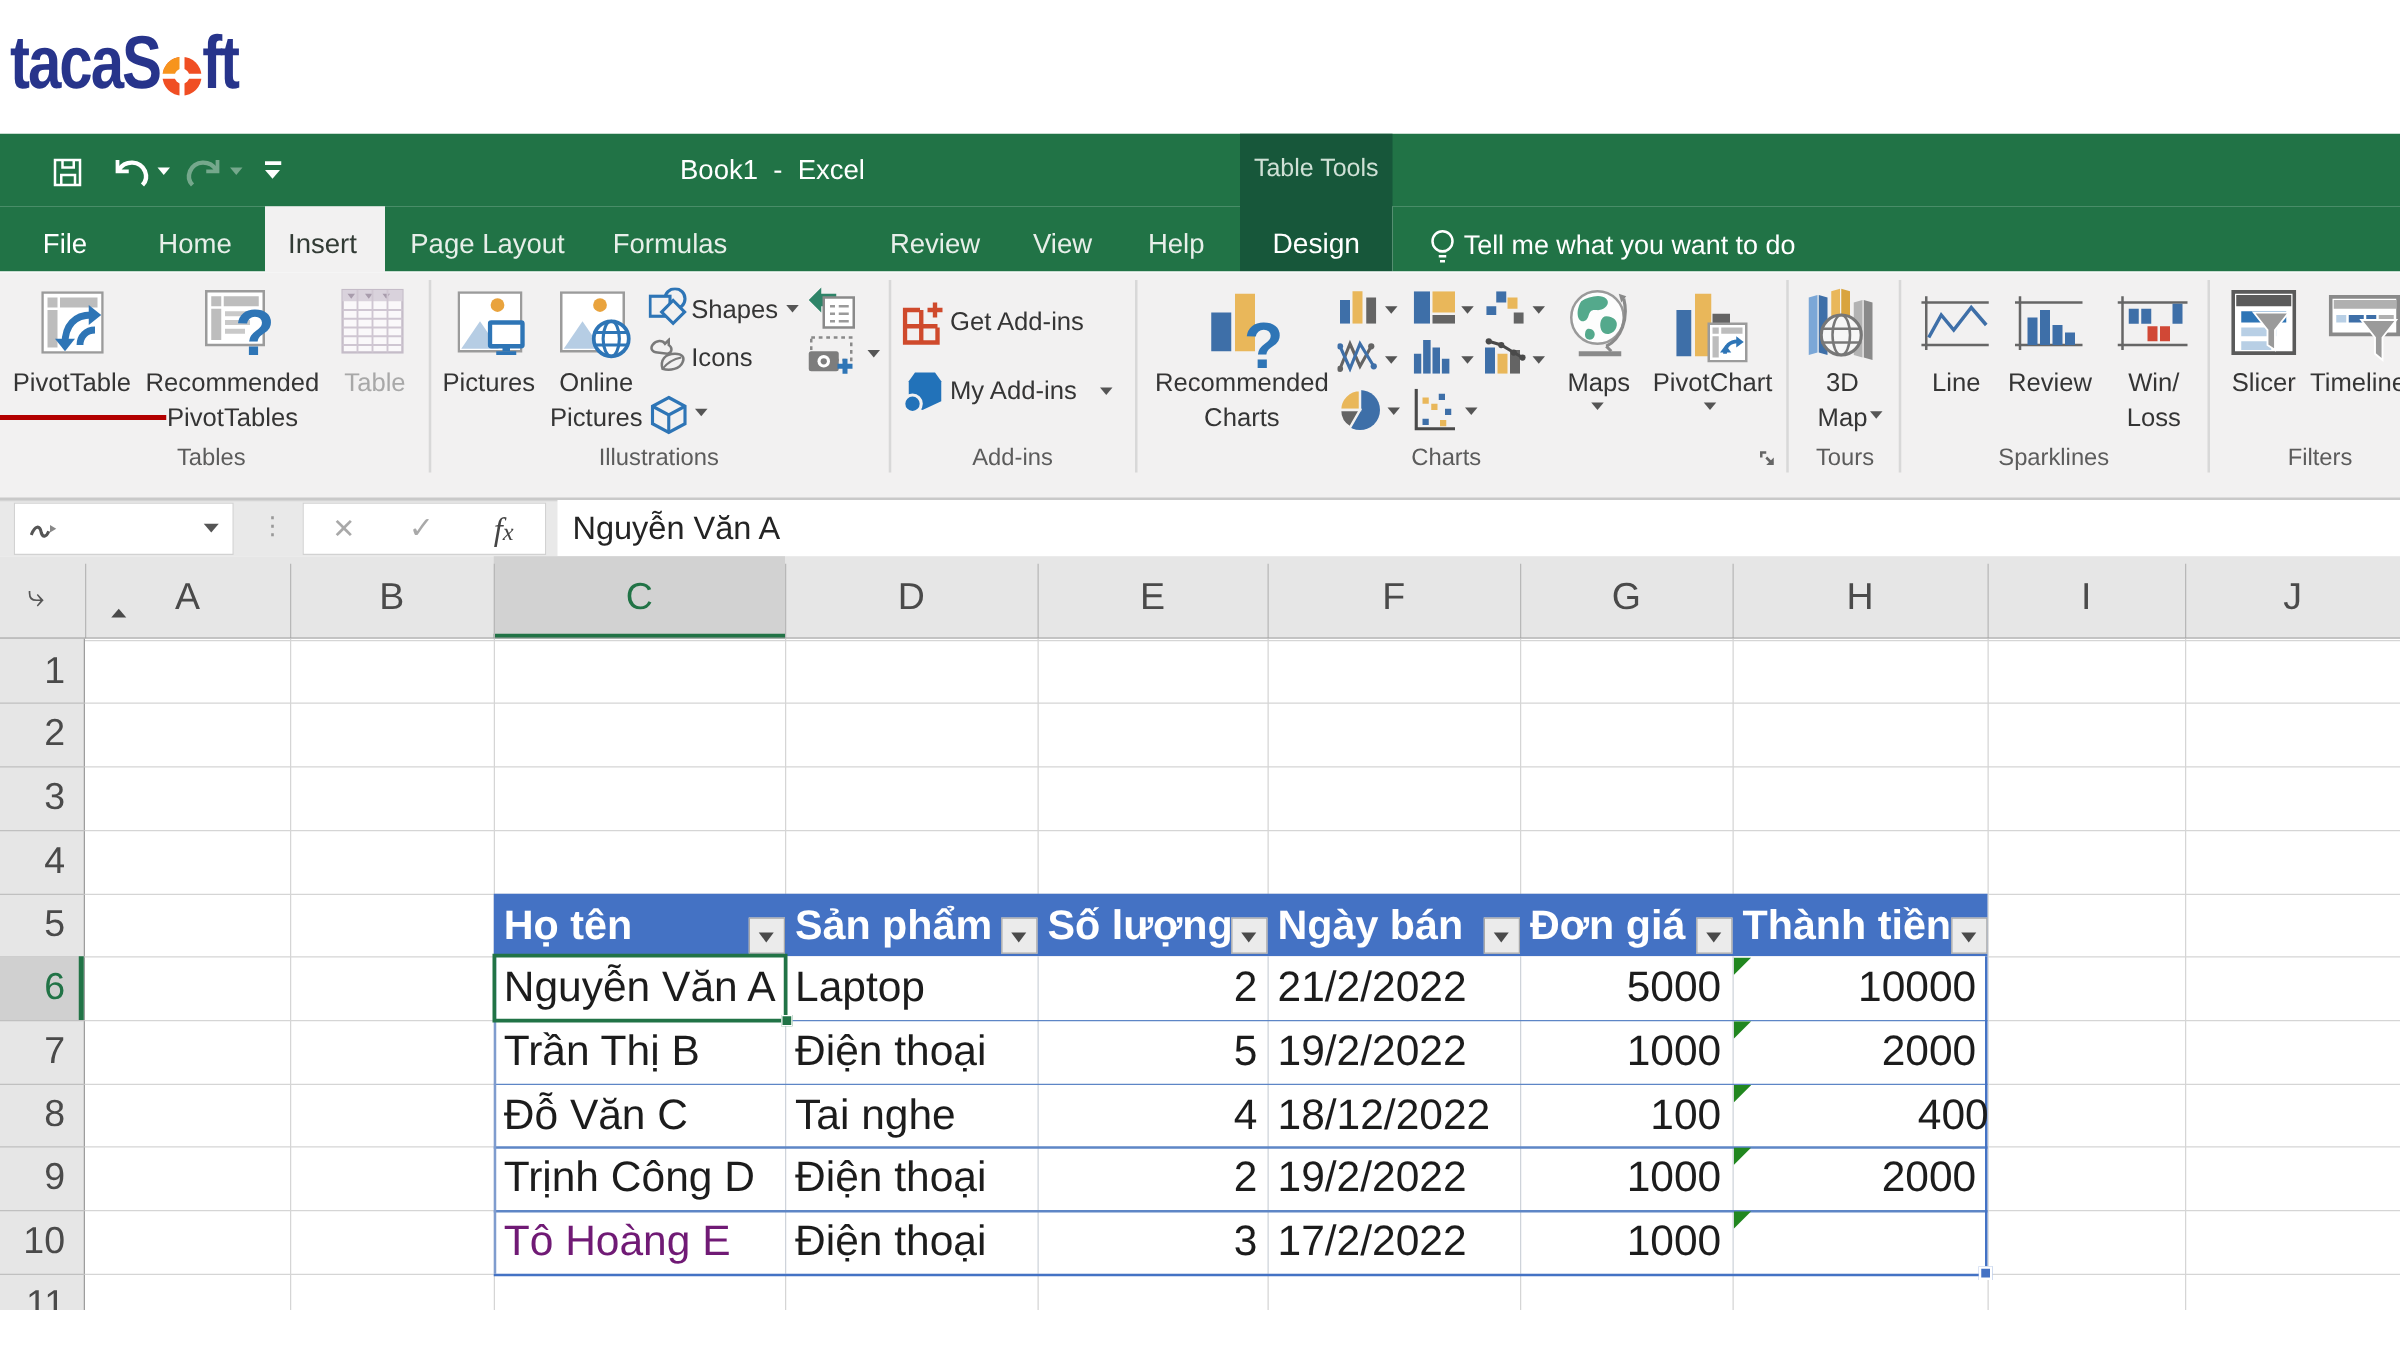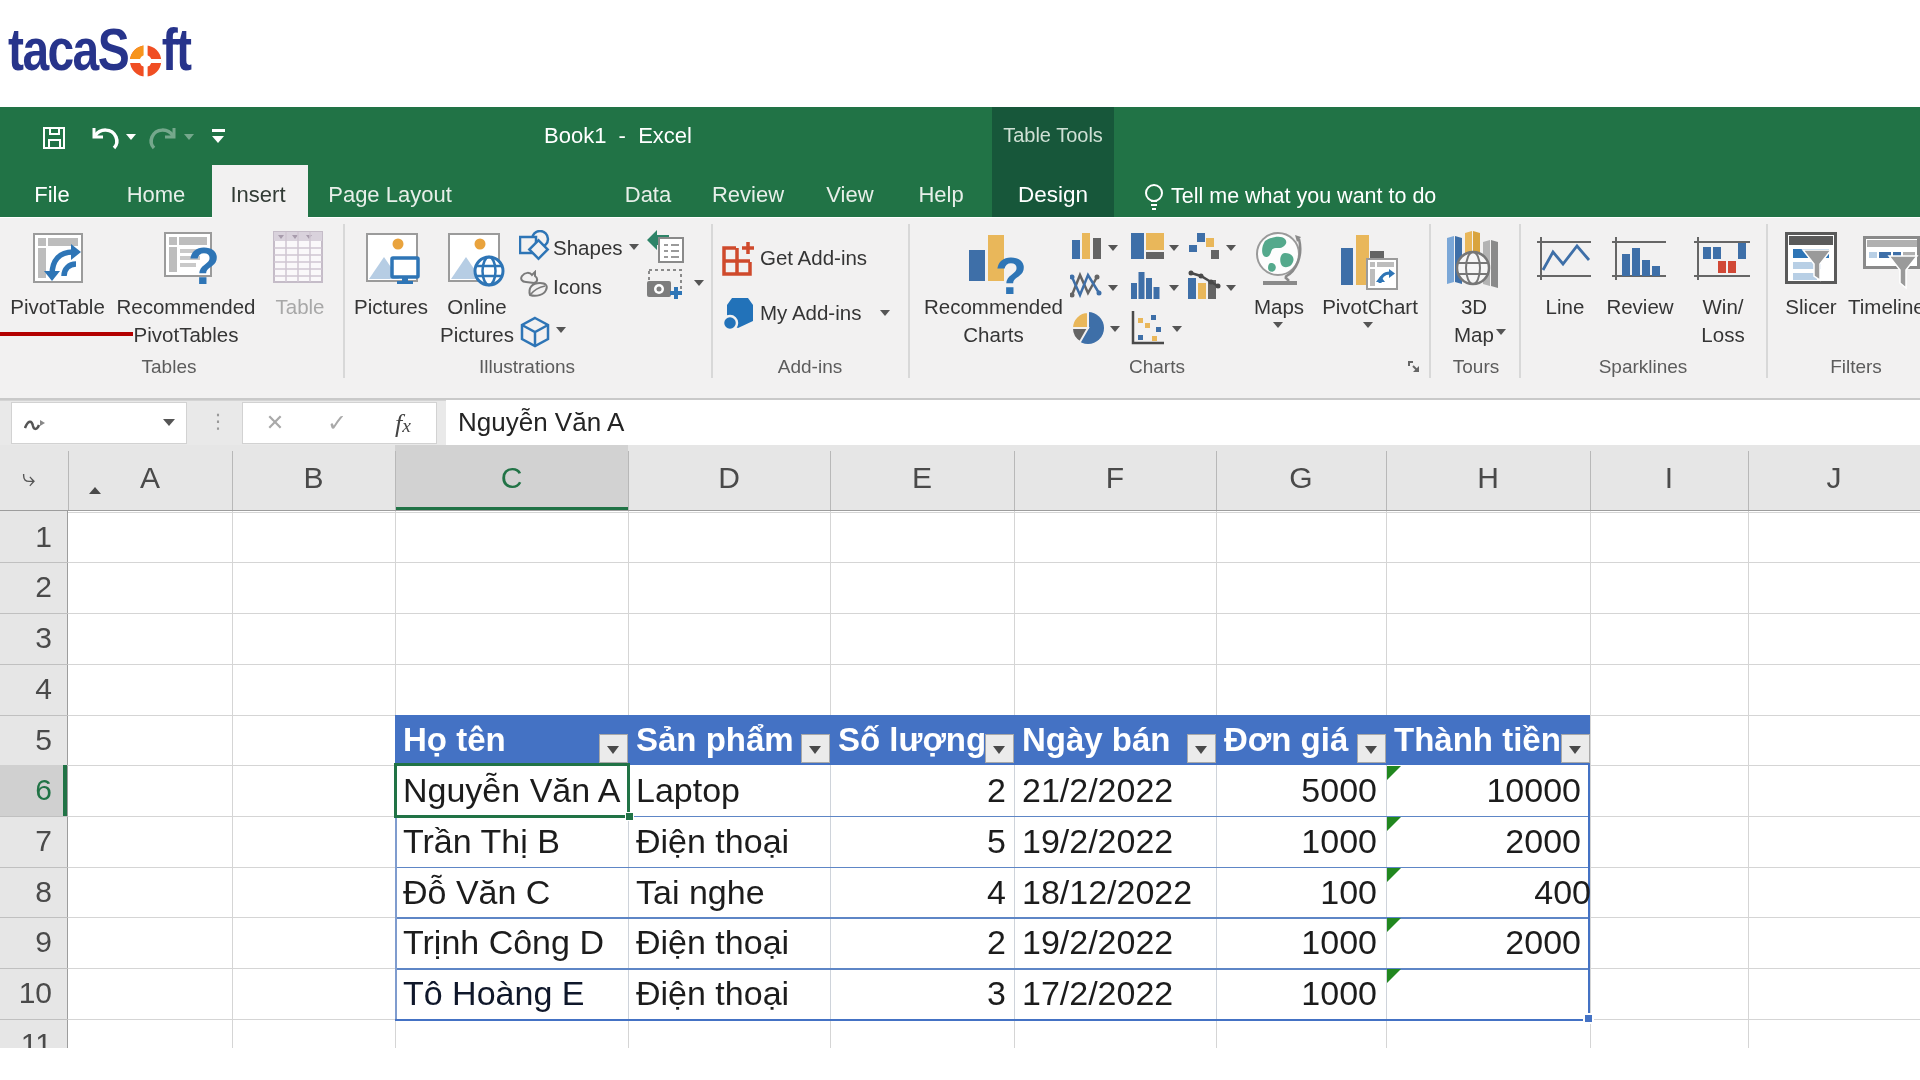--- a/index.html
+++ b/index.html
@@ -43,6 +43,7 @@
 <div style="position:absolute;left:66px;top:169px;width:180px;height:52px;line-height:52px;font-size:22px;color:#e7efe9;text-align:center;font-weight:normal;">Home</div>
 <div style="position:absolute;left:168px;top:169px;width:180px;height:52px;line-height:52px;font-size:22px;color:#323b35;text-align:center;font-weight:normal;">Insert</div>
 <div style="position:absolute;left:300px;top:169px;width:180px;height:52px;line-height:52px;font-size:22px;color:#e7efe9;text-align:center;font-weight:normal;">Page Layout</div>
+<div style="position:absolute;left:446px;top:169px;width:180px;height:52px;line-height:52px;font-size:22px;color:#e7efe9;text-align:center;font-weight:normal;">Formulas</div>
 <div style="position:absolute;left:558px;top:169px;width:180px;height:52px;line-height:52px;font-size:22px;color:#e7efe9;text-align:center;font-weight:normal;">Data</div>
 <div style="position:absolute;left:658px;top:169px;width:180px;height:52px;line-height:52px;font-size:22px;color:#e7efe9;text-align:center;font-weight:normal;">Review</div>
 <div style="position:absolute;left:760px;top:169px;width:180px;height:52px;line-height:52px;font-size:22px;color:#e7efe9;text-align:center;font-weight:normal;">View</div>

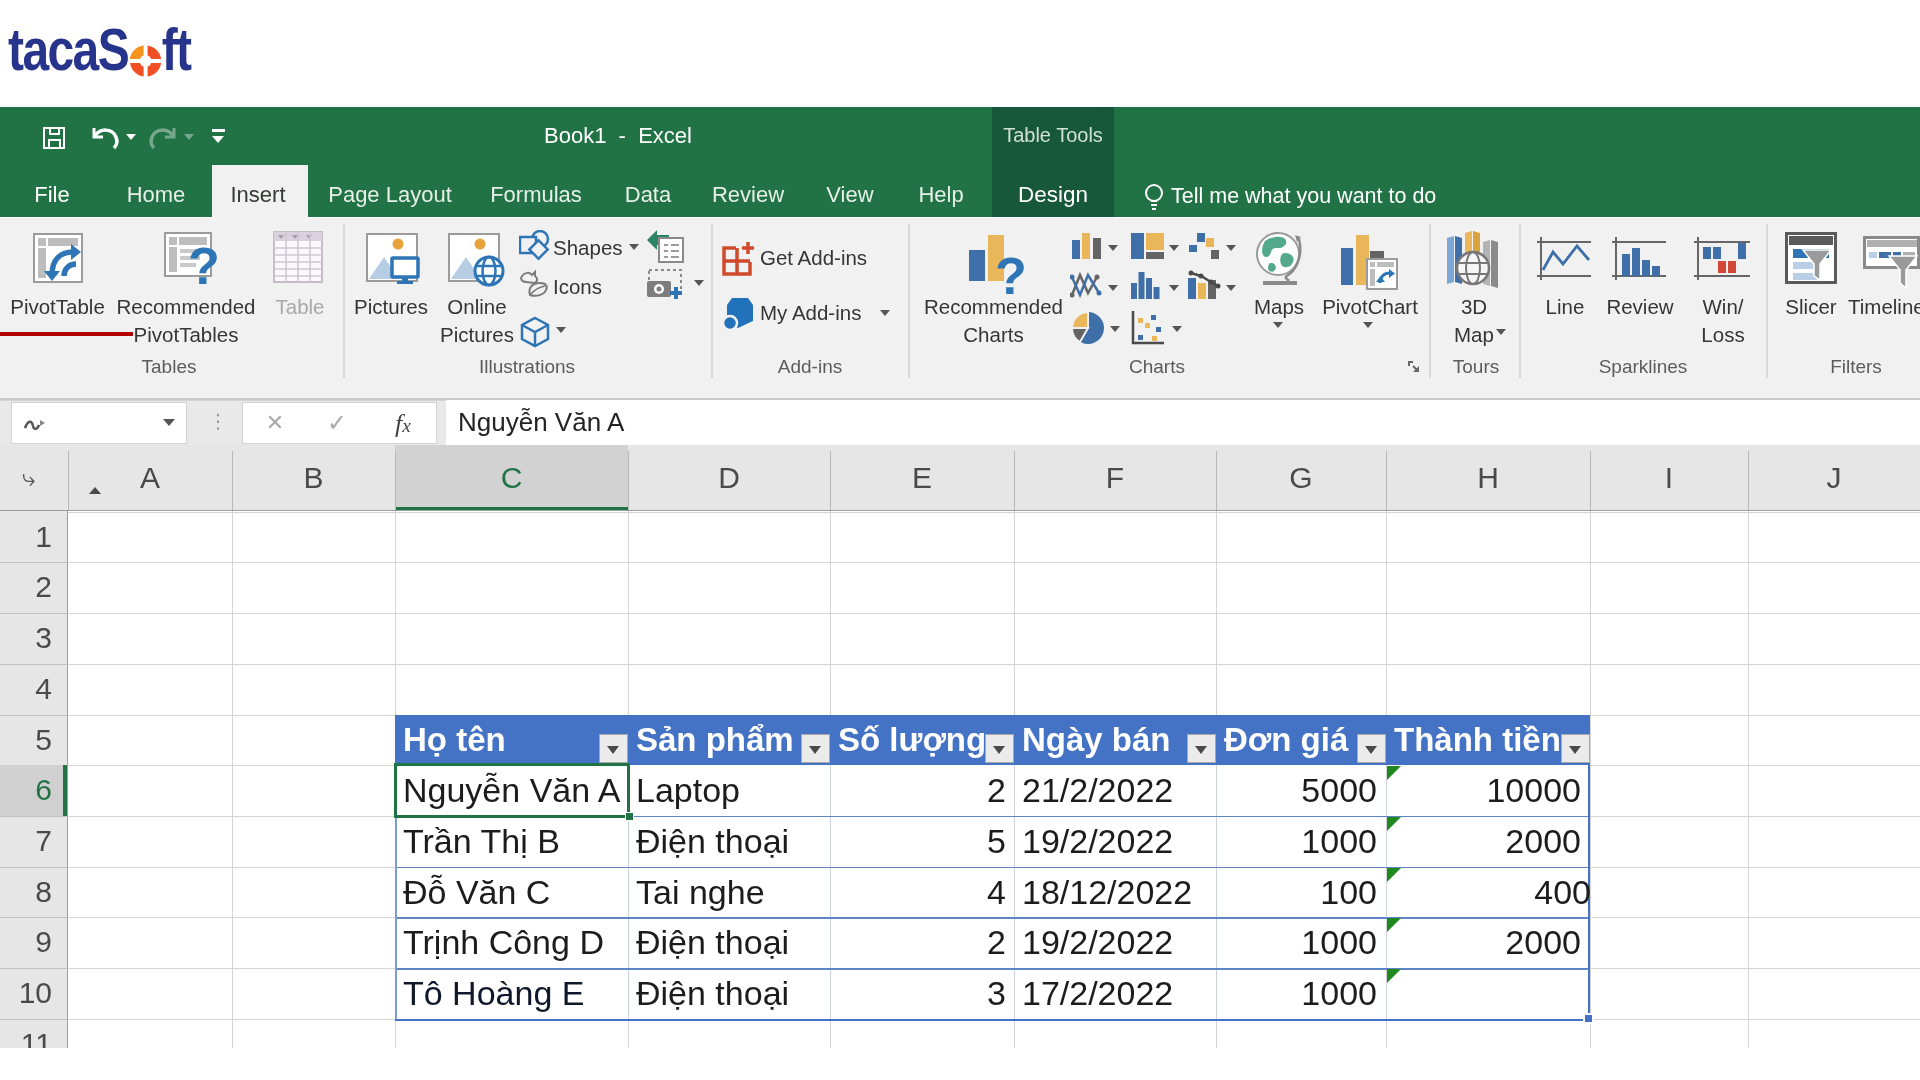--- a/index.html
+++ b/index.html
@@ -44,7 +44,6 @@
 <div style="position:absolute;left:168px;top:169px;width:180px;height:52px;line-height:52px;font-size:22px;color:#323b35;text-align:center;font-weight:normal;">Insert</div>
 <div style="position:absolute;left:300px;top:169px;width:180px;height:52px;line-height:52px;font-size:22px;color:#e7efe9;text-align:center;font-weight:normal;">Page Layout</div>
 <div style="position:absolute;left:446px;top:169px;width:180px;height:52px;line-height:52px;font-size:22px;color:#e7efe9;text-align:center;font-weight:normal;">Formulas</div>
-<div style="position:absolute;left:558px;top:169px;width:180px;height:52px;line-height:52px;font-size:22px;color:#e7efe9;text-align:center;font-weight:normal;">Data</div>
 <div style="position:absolute;left:658px;top:169px;width:180px;height:52px;line-height:52px;font-size:22px;color:#e7efe9;text-align:center;font-weight:normal;">Review</div>
 <div style="position:absolute;left:760px;top:169px;width:180px;height:52px;line-height:52px;font-size:22px;color:#e7efe9;text-align:center;font-weight:normal;">View</div>
 <div style="position:absolute;left:851px;top:169px;width:180px;height:52px;line-height:52px;font-size:22px;color:#e7efe9;text-align:center;font-weight:normal;">Help</div>

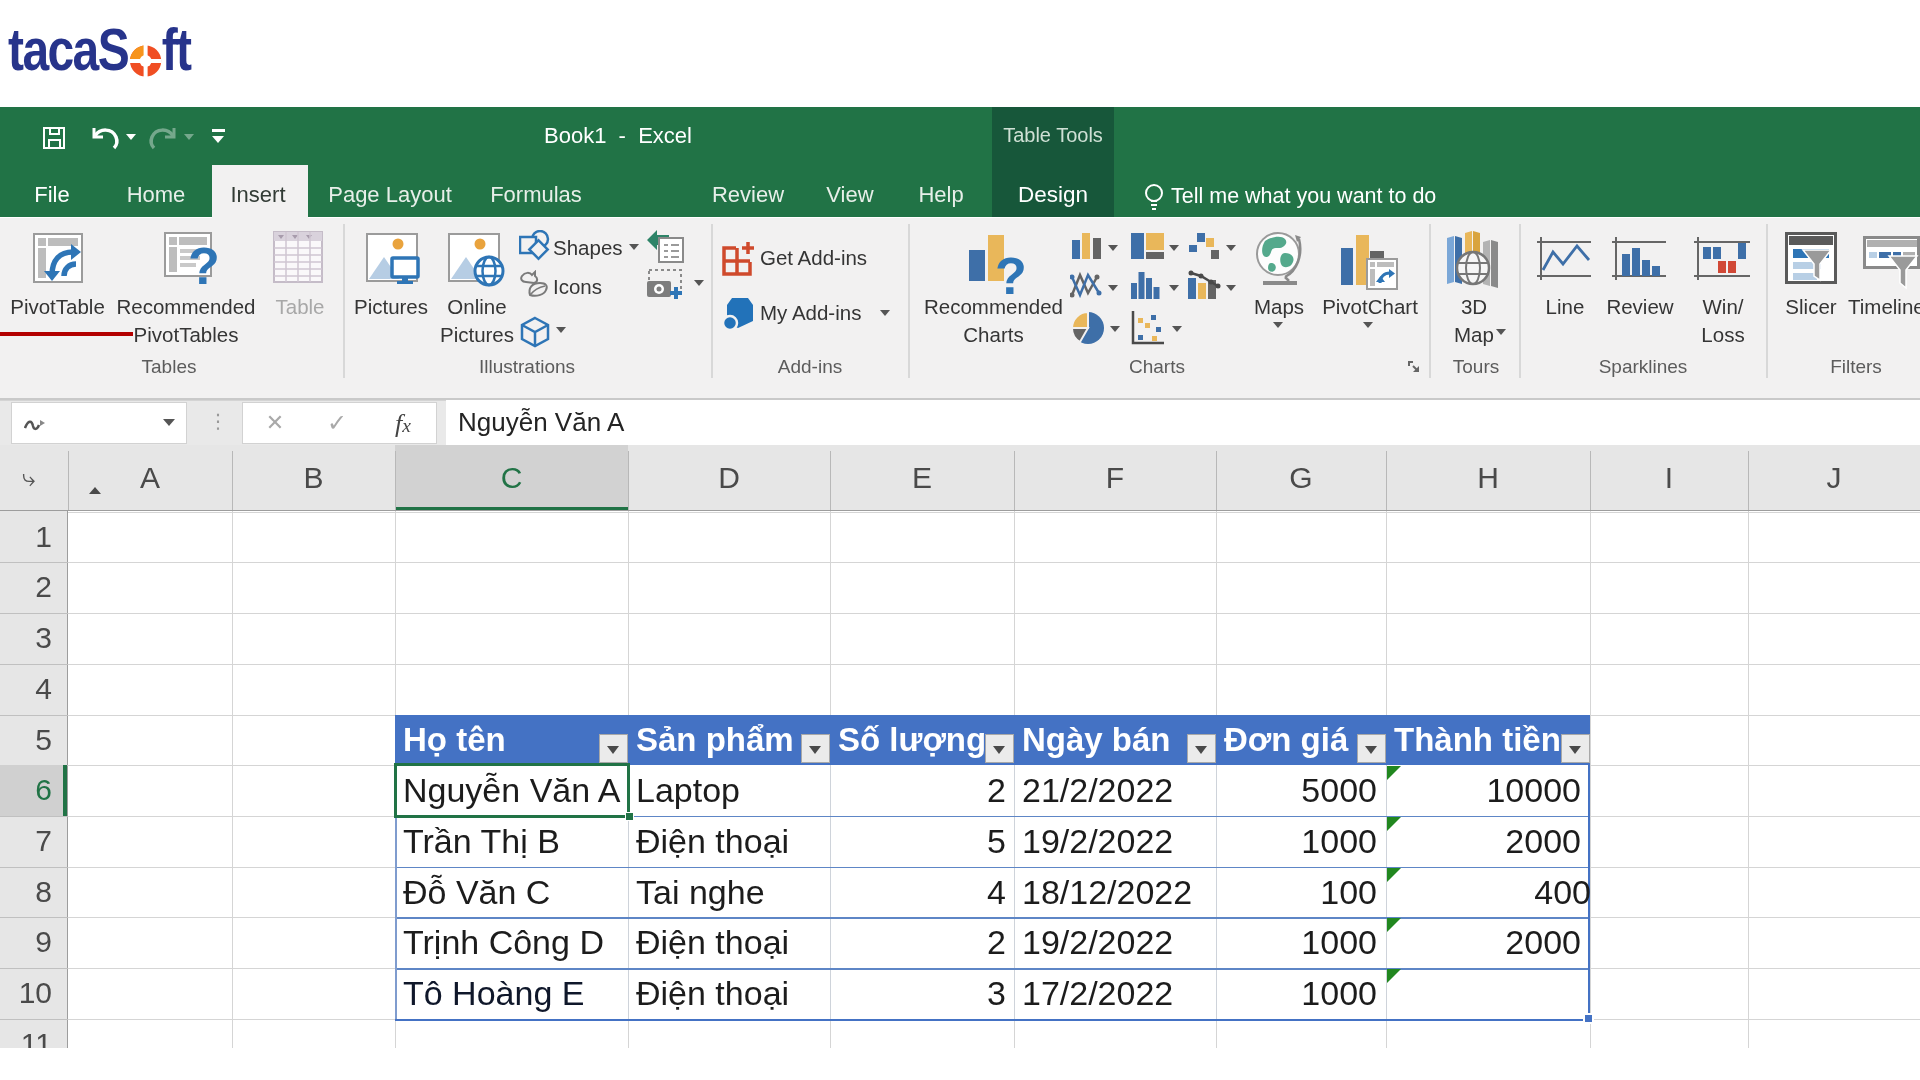--- a/index.html
+++ b/index.html
@@ -487,7 +487,7 @@
 <svg style="position:absolute;left:1387px;top:918.3px;" width="14" height="14" viewBox="0 0 14 14">
       <path d="M0 0 L14 0 L0 14 Z" fill="#21871f"></path>
     </svg>
-<div style="position:absolute;left:403px;top:968.0px;width:217px;height:59px;line-height:50.7px;font-size:34px;color:#0f172a;white-space:nowrap;">Tô Hoàng E</div>
+<div style="position:absolute;left:403px;top:968.0px;width:217px;height:59px;line-height:50.7px;font-size:34px;color:#701a75;white-space:nowrap;">Tô Hoàng E</div>
 <div style="position:absolute;left:636px;top:968.0px;width:186px;height:50.7px;line-height:50.7px;font-size:34px;color:#1c1c1c;white-space:nowrap;">Điện thoại</div>
 <div style="position:absolute;left:830px;top:968.0px;width:176px;height:50.7px;line-height:50.7px;font-size:34px;color:#1c1c1c;text-align:right;">3</div>
 <div style="position:absolute;left:1022px;top:968.0px;width:186px;height:50.7px;line-height:50.7px;font-size:34px;color:#1c1c1c;white-space:nowrap;">17/2/2022</div>

